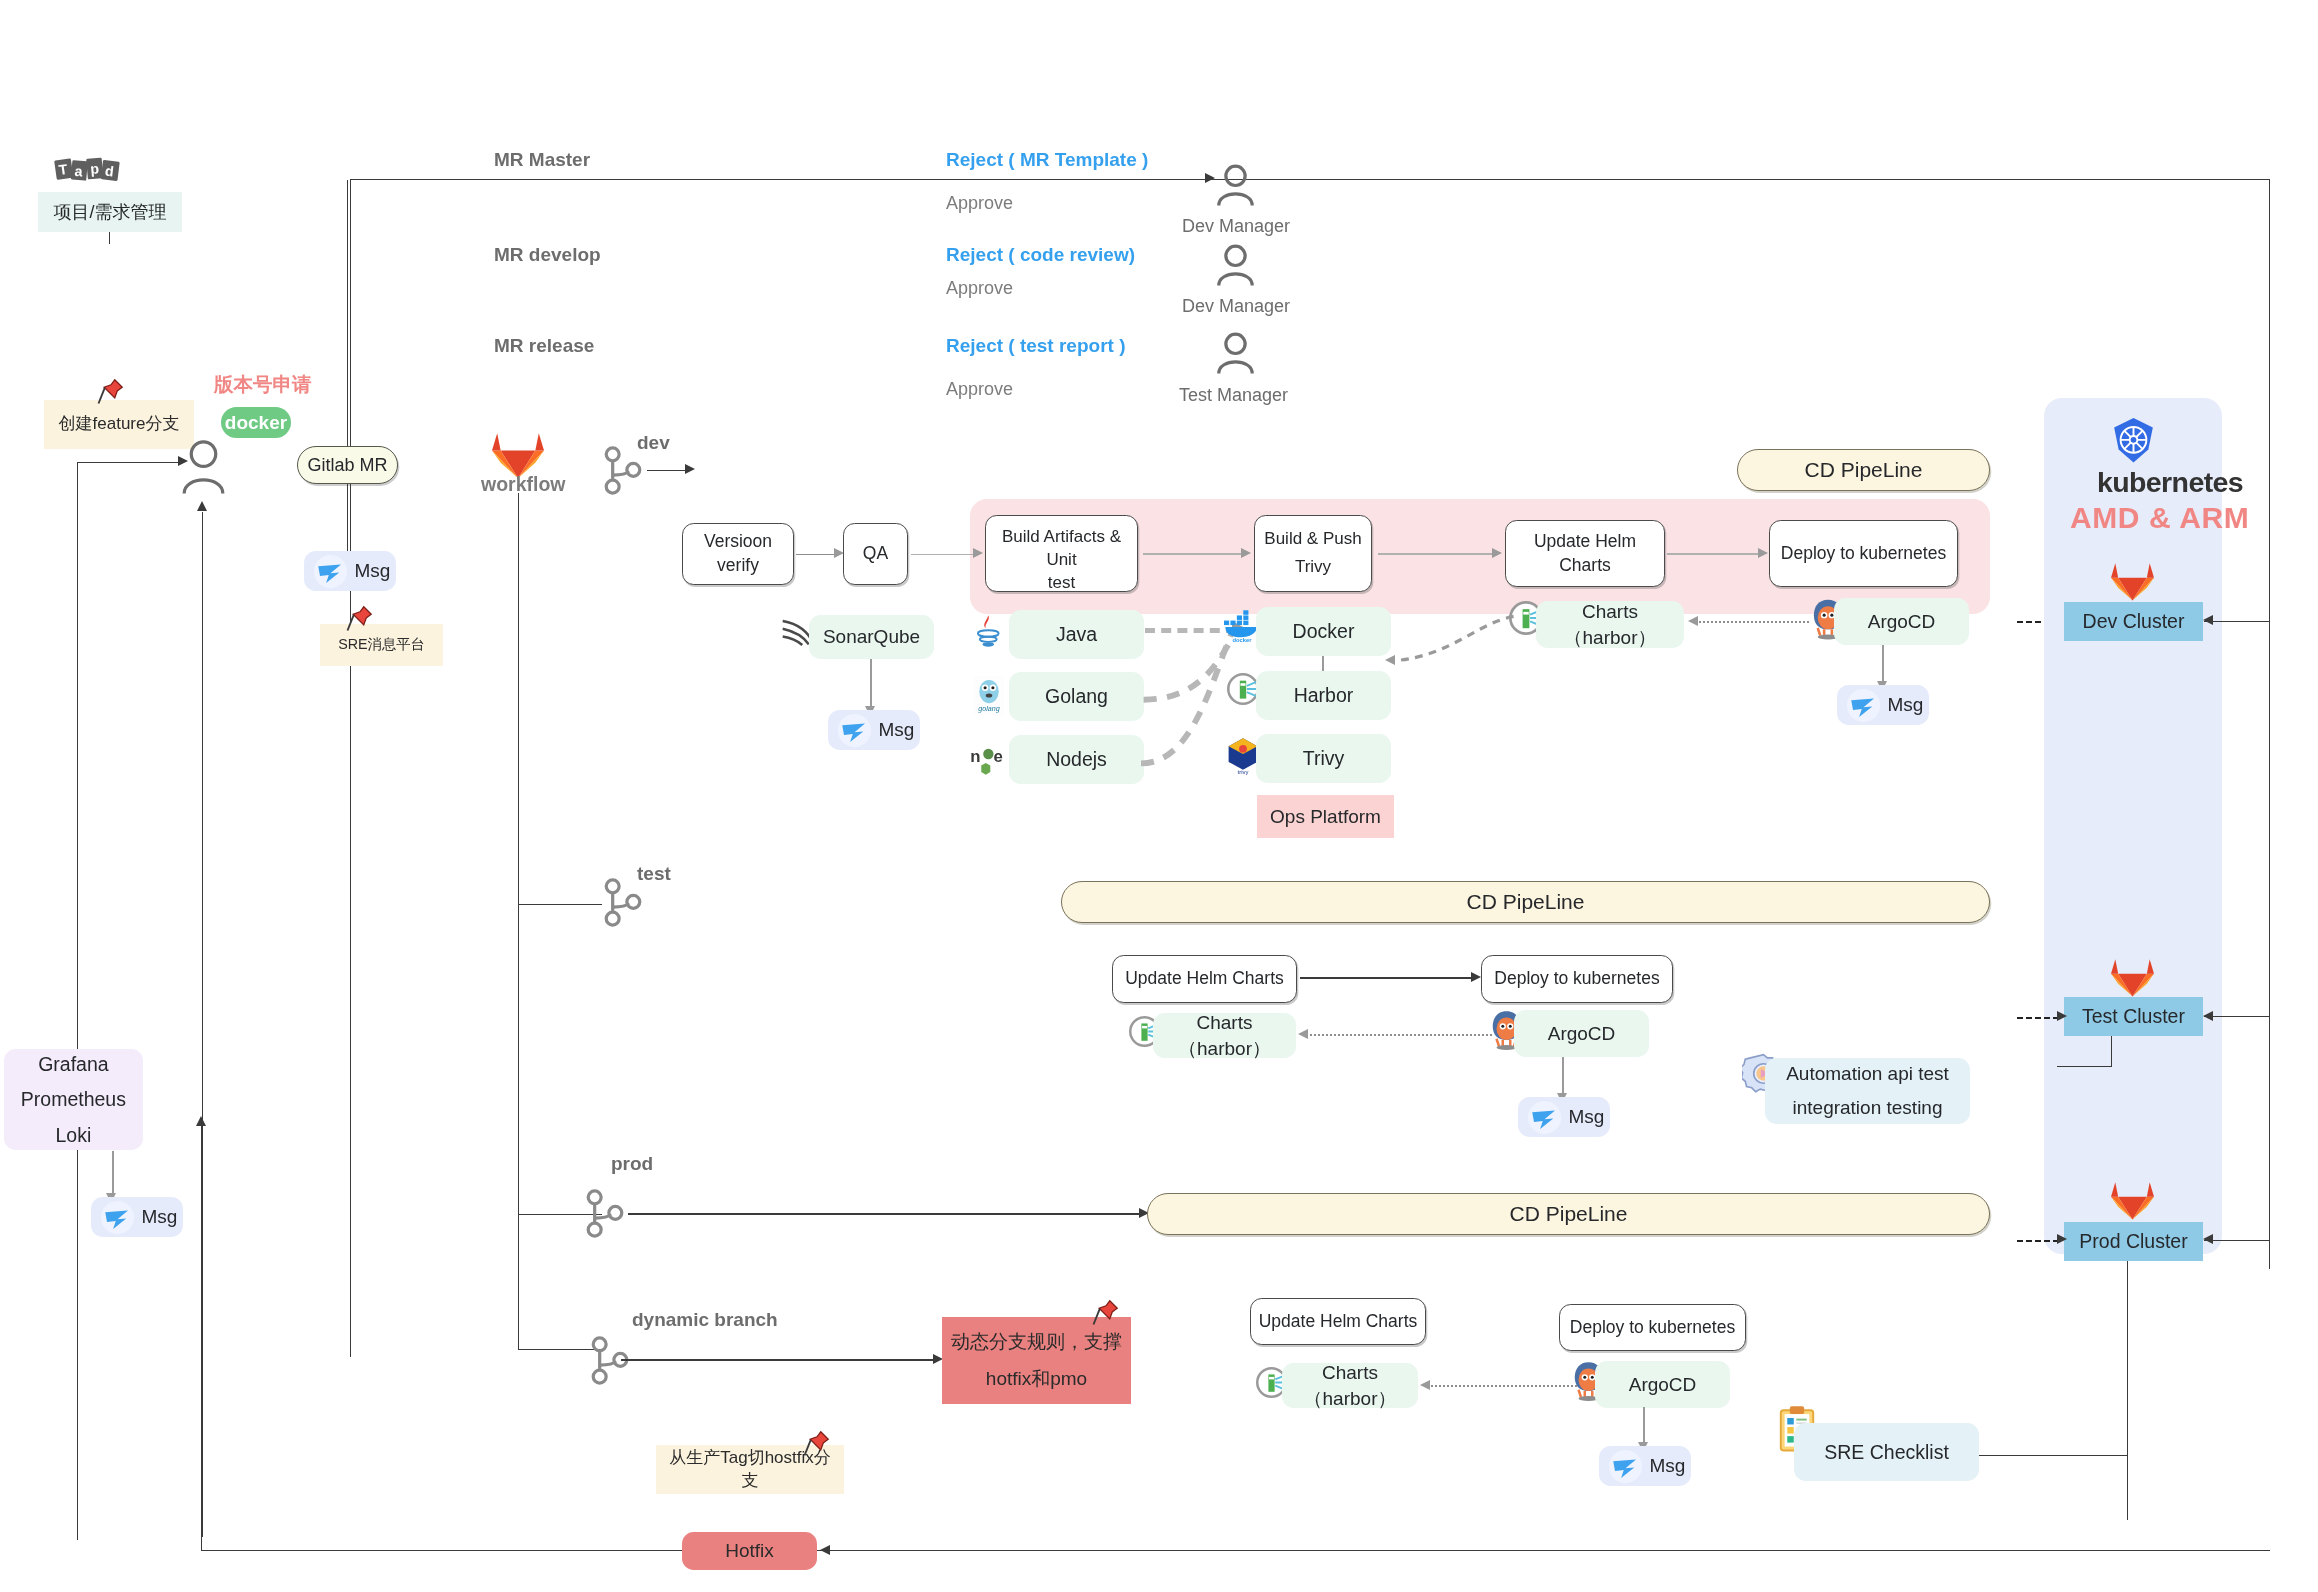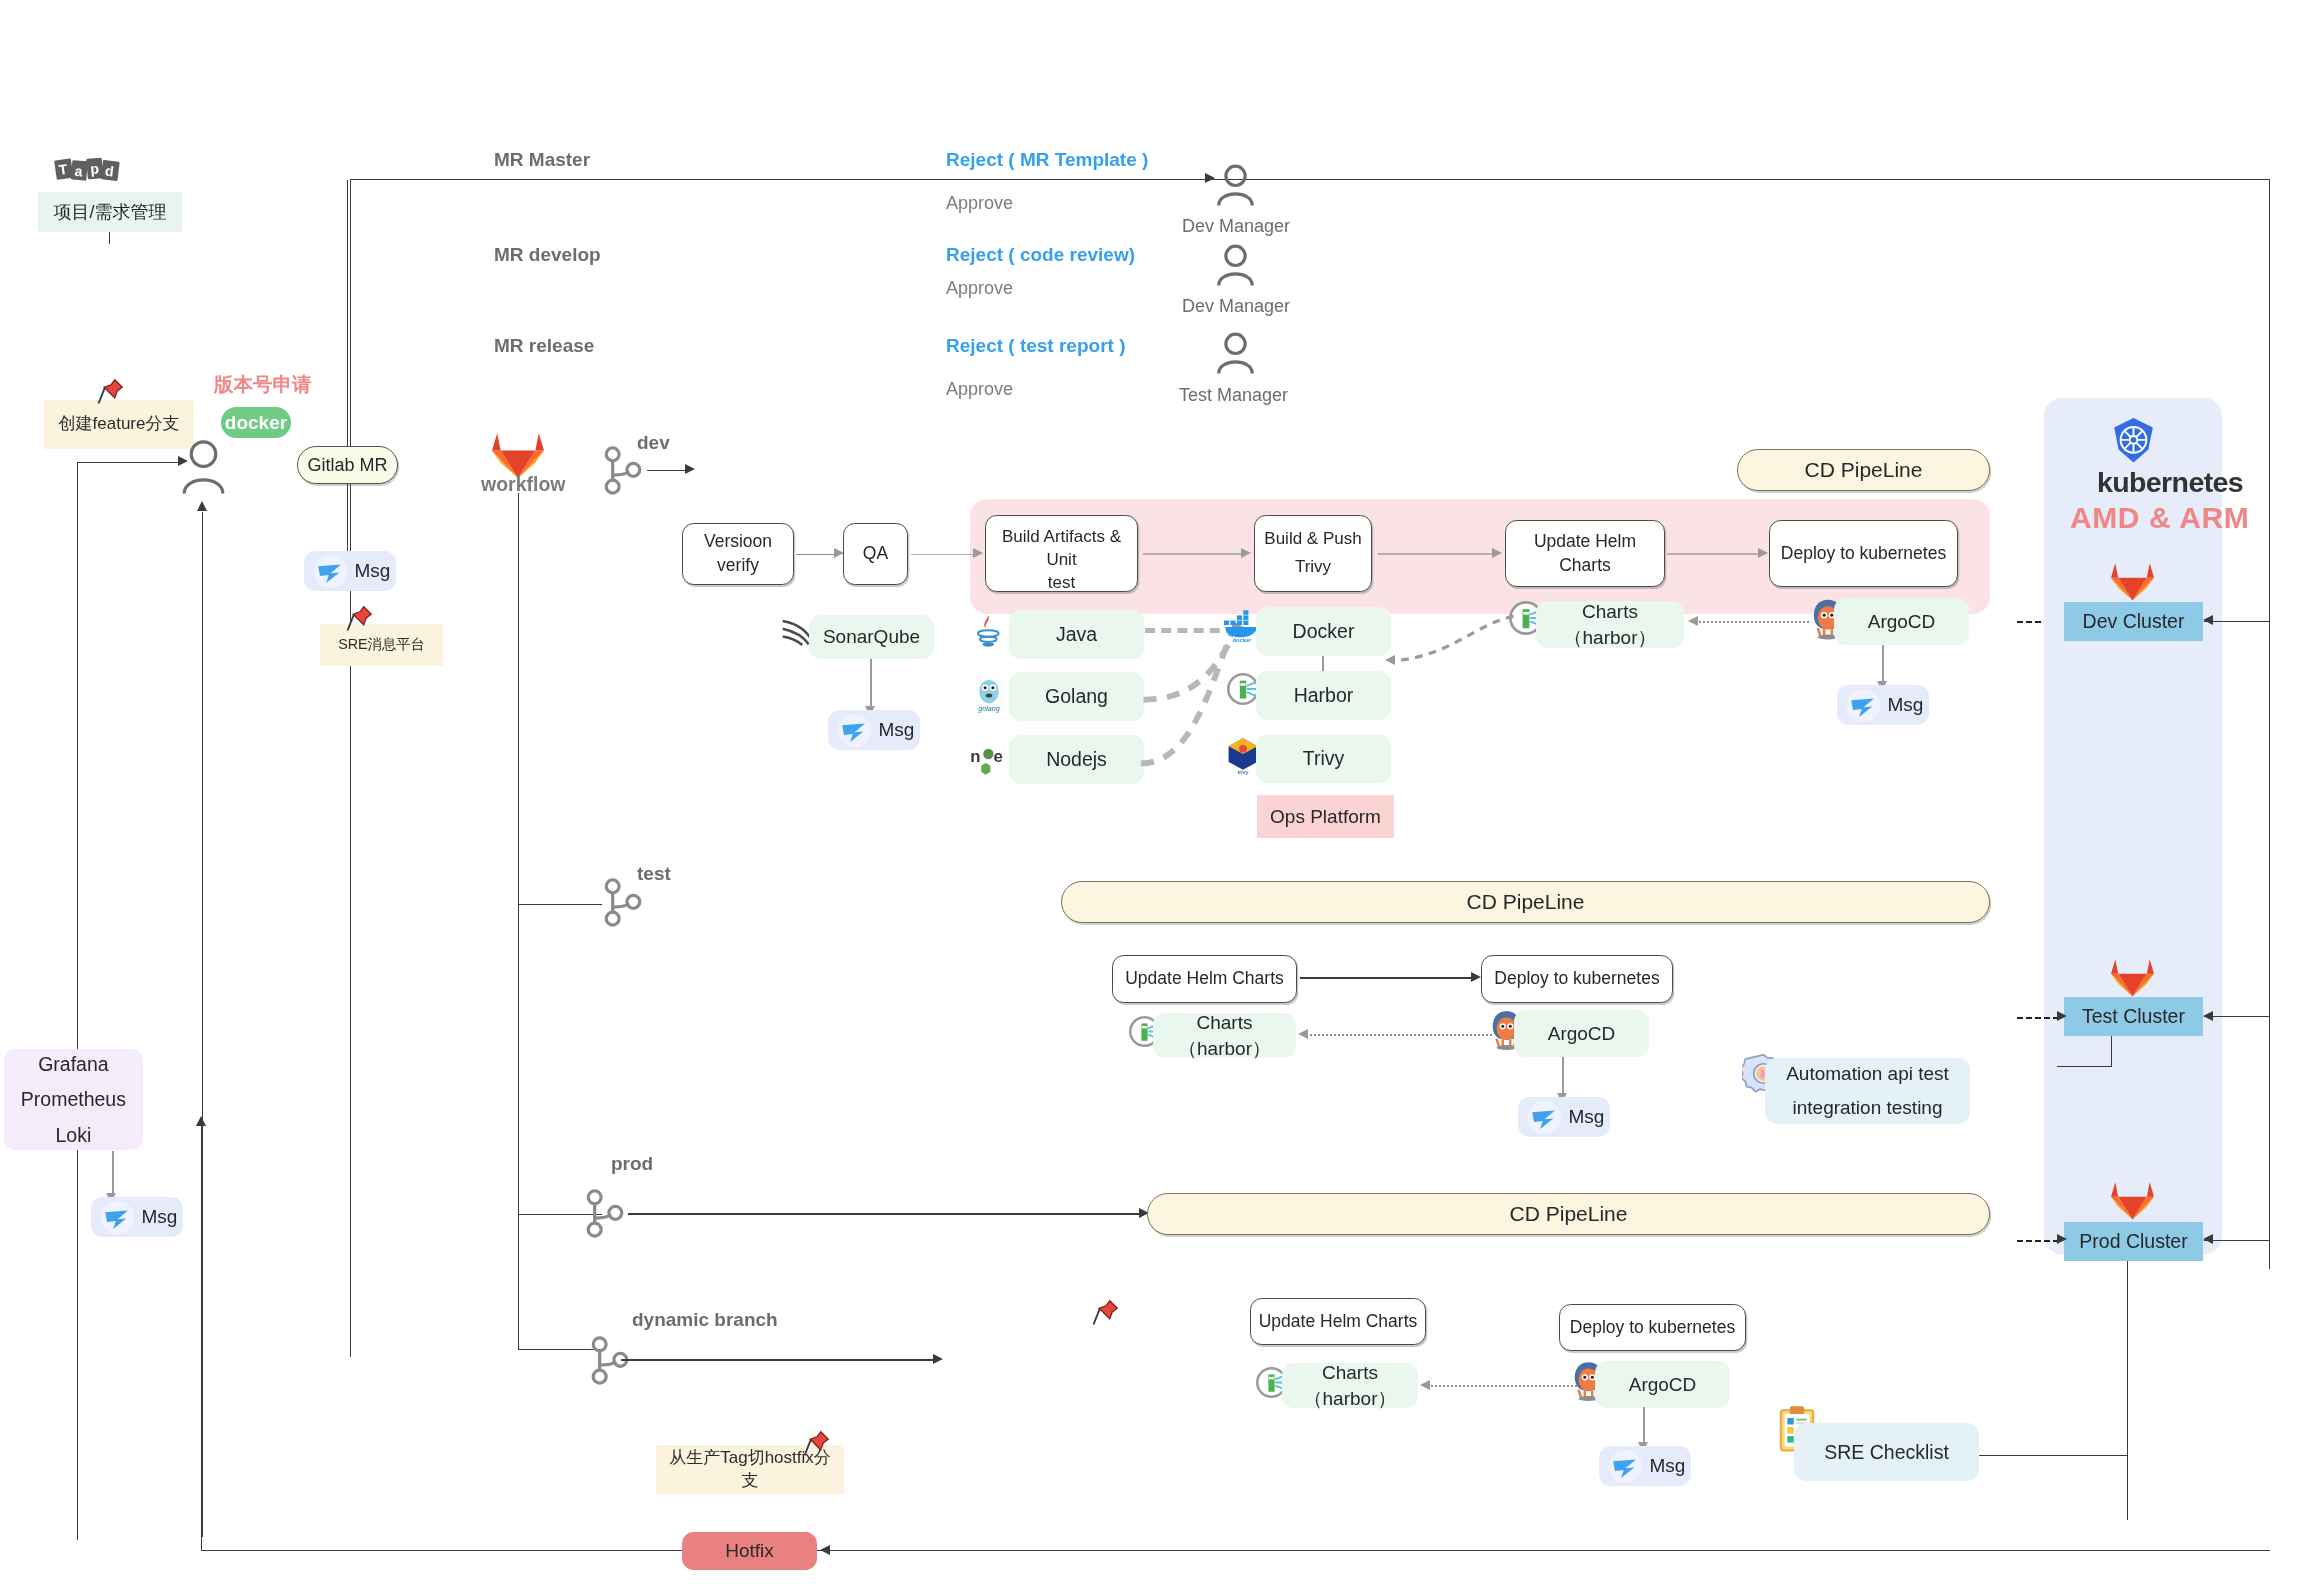--- a/index.html
+++ b/index.html
@@ -564,6 +564,10 @@
   <div class="abs" style="left:621px; top:1359px; width:315px; height:1.9px; background:#3a3a3a;"></div>
   <div class="arrow ar-r abs" style="left:933px; top:1354px;"></div>
 
+  <div class="node n-pink2" style="left:942px; top:1317px; width:189px; height:87px; border-radius:0; color:#2b2b2b; font-size:19px; flex-direction:column; justify-content:center; gap:11.7px;">
+    <span>动态分支规则，支撑</span>
+    <span>hotfix和pmo</span>
+  </div>
   <svg class="pin" style="left:1091px; top:1297px;" viewBox="0 0 48 48">
     <path d="M30 6 L42 18 L34 24 L30 35 L13 18 L24 14 Z" fill="#e8453c" stroke="#7d1d17" stroke-width="2"></path>
     <line x1="14" y1="19" x2="4" y2="44" stroke="#3a3a3a" stroke-width="3"></line>

